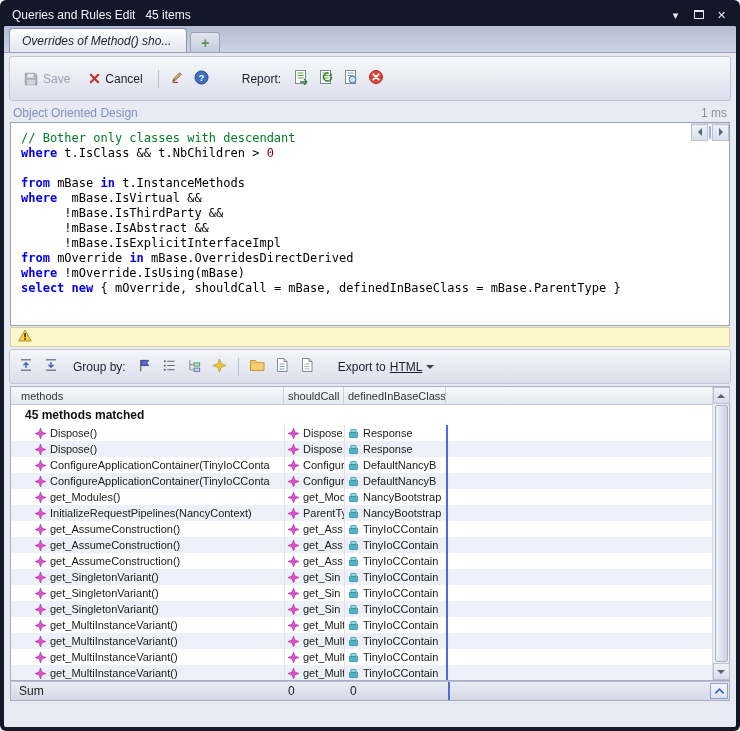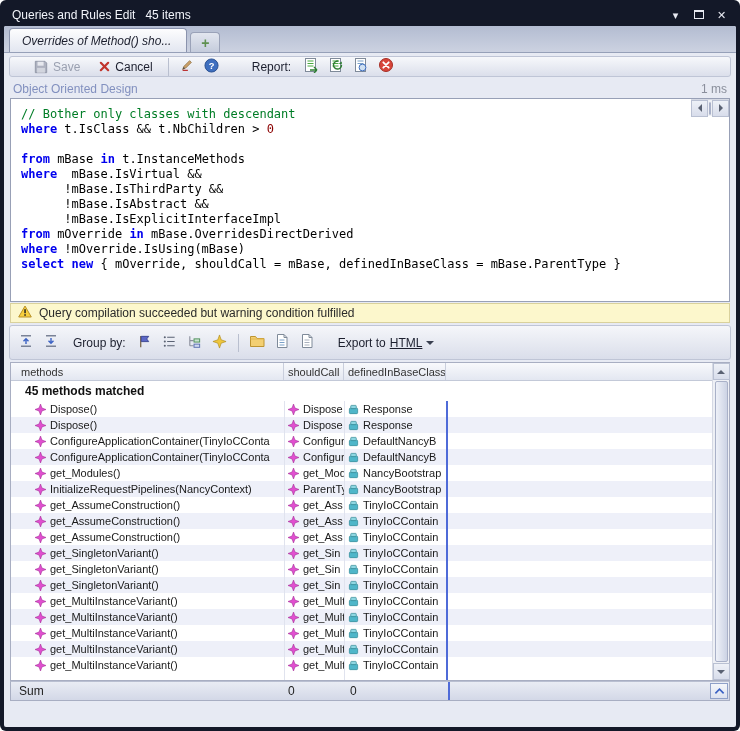--- a/index.html
+++ b/index.html
@@ -32,9 +32,9 @@
   .plus-glyph { color:#5f9150; font-weight:bold; font-size:14px; line-height:1; }
 
   
-  .toolbar { height:21px; flex:0 0 auto; margin:3px 5px 2px; background:linear-gradient(#f7f8fb,#dbdfeb);
+  .toolbar { height:45px; flex:0 0 auto; margin:3px 5px 2px; background:linear-gradient(#f7f8fb,#dbdfeb);
              border:1px solid #bfc5d6; border-radius:3px; display:flex; align-items:center;
-             padding:0 16px; gap:3px; }
+             padding:0 6px; gap:3px; }
   .tbtn { display:flex; align-items:center; gap:5px; padding:3px 8px; border-radius:2px; color:#1c1f2e; cursor:default; }
   .tbtn.disabled { color:#9aa0b0; }
   .tsep { width:1px; height:18px; background:#b9bfcf; margin:0 4px; flex:0 0 auto; }

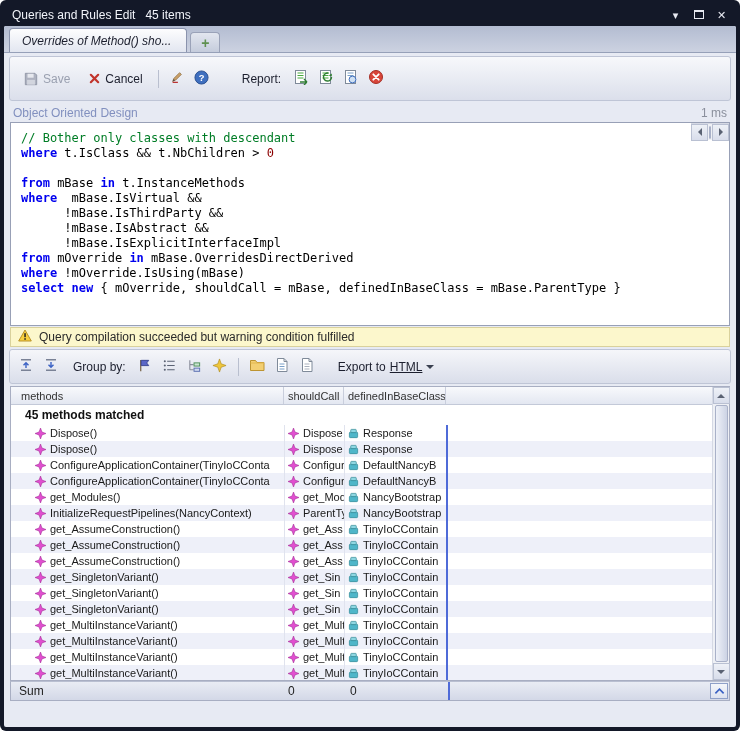--- a/index.html
+++ b/index.html
@@ -248,7 +248,6 @@
             <rect x="6.3" y="9.2" width="1.5" height="1.6" fill="#222"></rect>
           </svg>
       </span>
-      <span>Query compilation succeeded but warning condition fulfilled</span>
     </div>
 
     <div class="results-toolbar">

